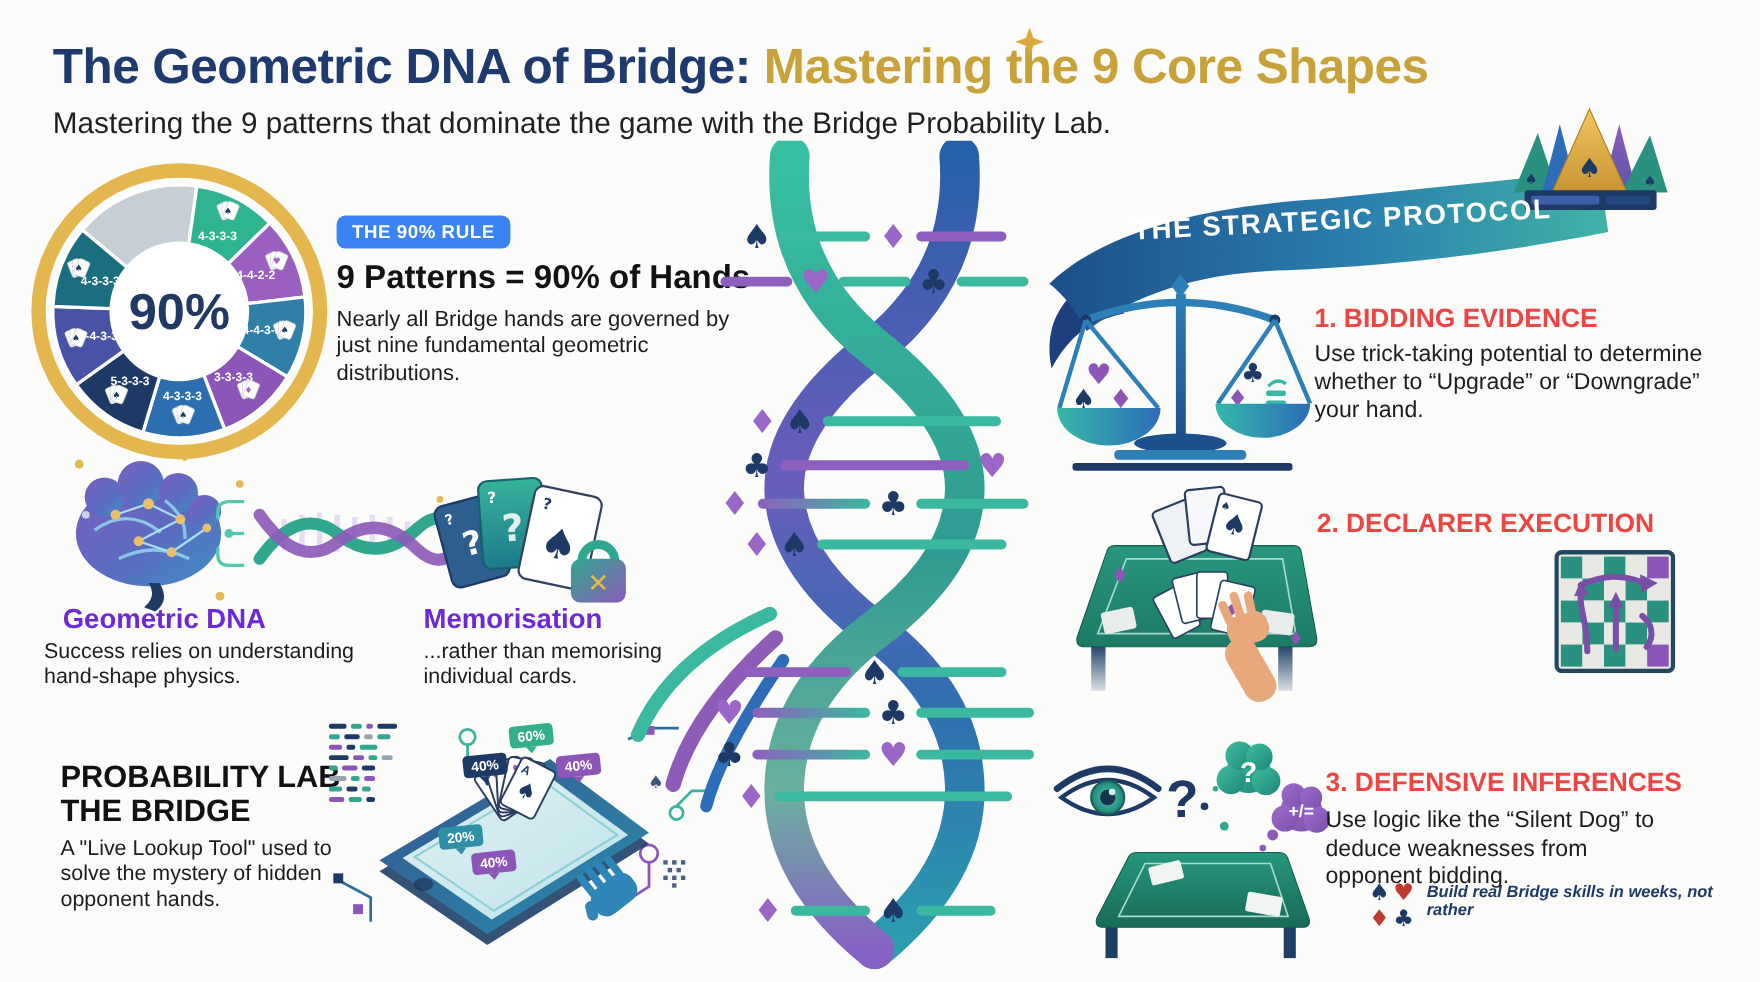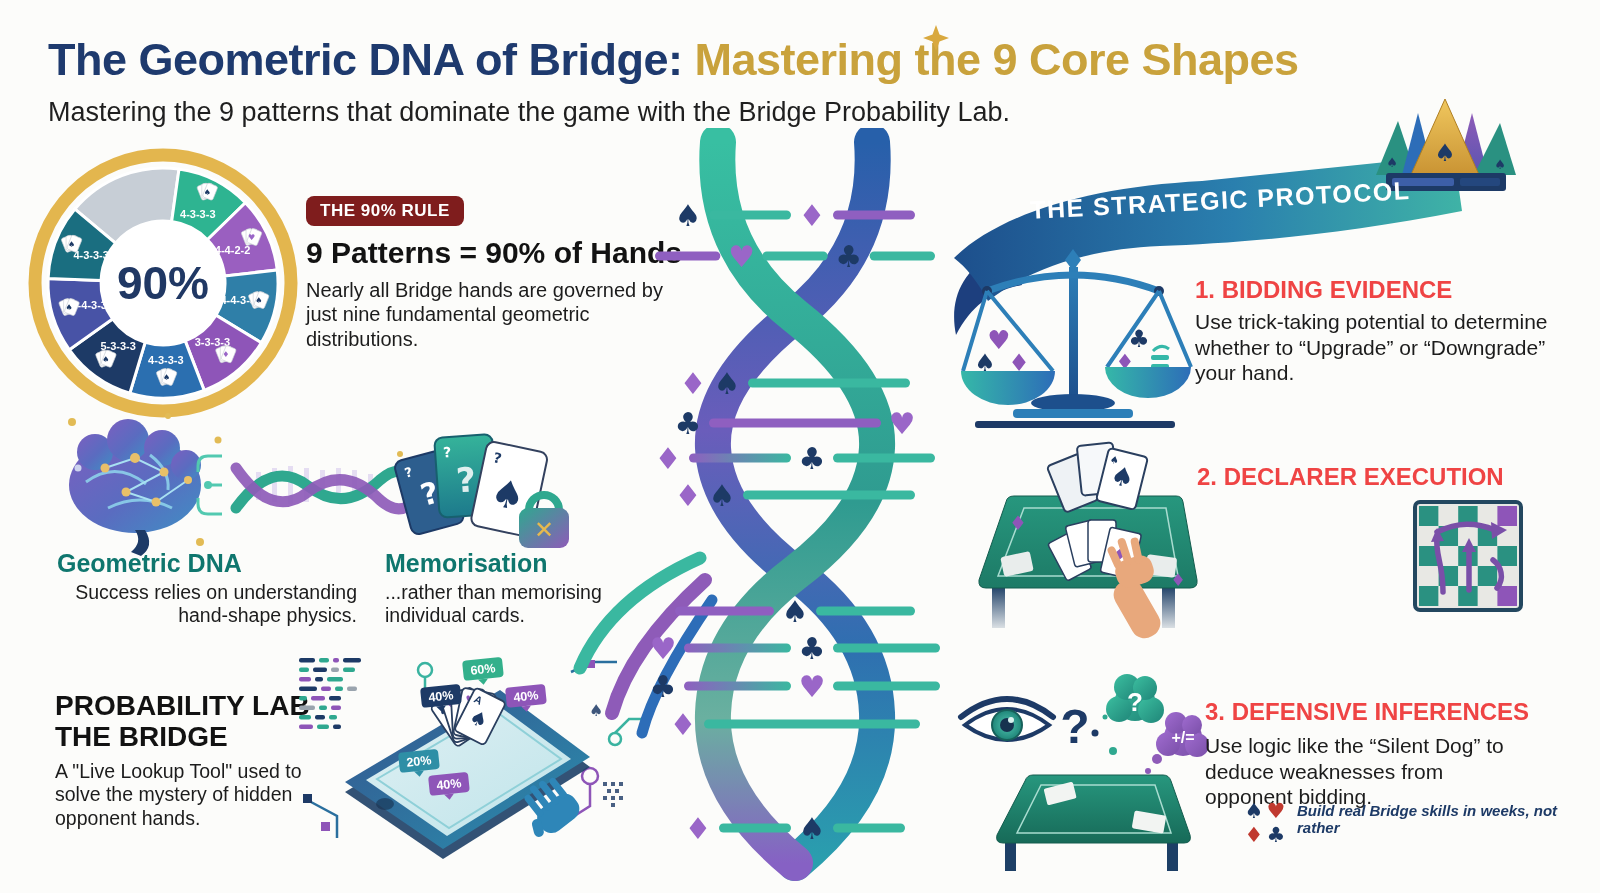--- a/index.html
+++ b/index.html
@@ -10,7 +10,7 @@
   .title .t1{color:#1e3a6e;}
   .title .t2{color:#c9a23c;}
   .subtitle{font-size:27px;font-weight:500;color:#1f1f1f;}
-  .badge{display:inline-block;background:#7f1d1d;color:#fff;font-size:17px;font-weight:700;
+  .badge{display:inline-block;background:#3b82f6;color:#fff;font-size:17px;font-weight:700;
          padding:5px 14px;border-radius:8px;letter-spacing:.5px;}
   .h-rule{font-size:30px;font-weight:800;color:#121212;}
   .body-txt{font-size:20px;line-height:1.22;color:#1c1c1c;}

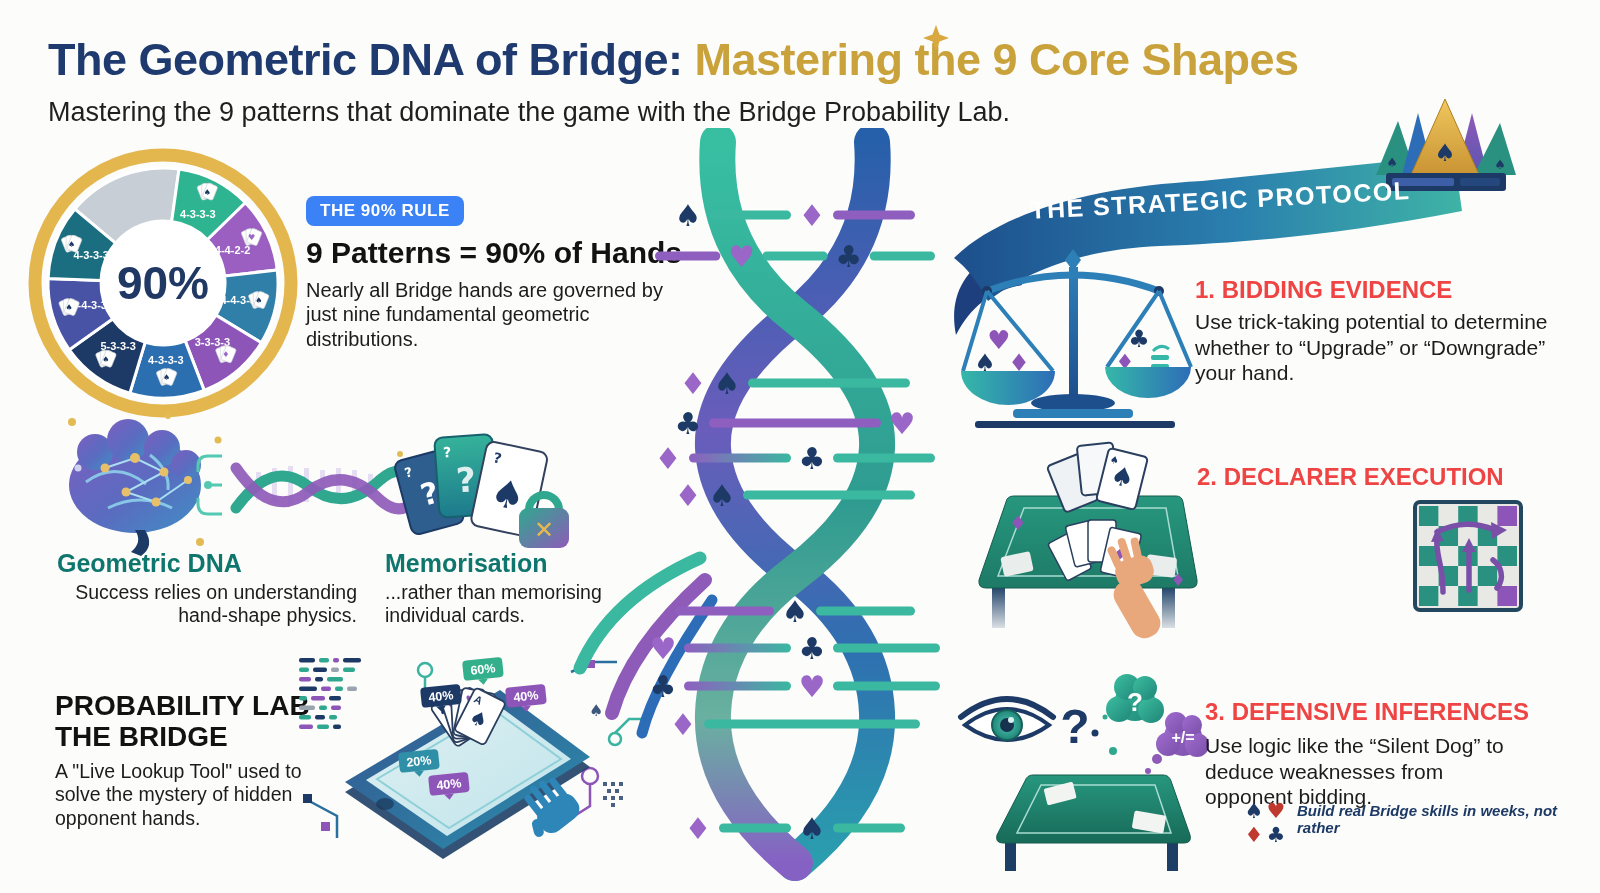--- a/index.html
+++ b/index.html
@@ -14,7 +14,7 @@
          padding:5px 14px;border-radius:8px;letter-spacing:.5px;}
   .h-rule{font-size:30px;font-weight:800;color:#121212;}
   .body-txt{font-size:20px;line-height:1.22;color:#1c1c1c;}
-  .feat-h{font-size:25px;font-weight:800;color:#0f766e;}
+  .feat-h{font-size:25px;font-weight:800;color:#6d28d9;}
   .feat-b{font-size:19.5px;line-height:1.2;color:#1c1c1c;}
   .lab-h{font-size:28px;font-weight:800;line-height:1.12;color:#121212;}
   .step-h{font-size:24px;font-weight:800;color:#ef4444;}

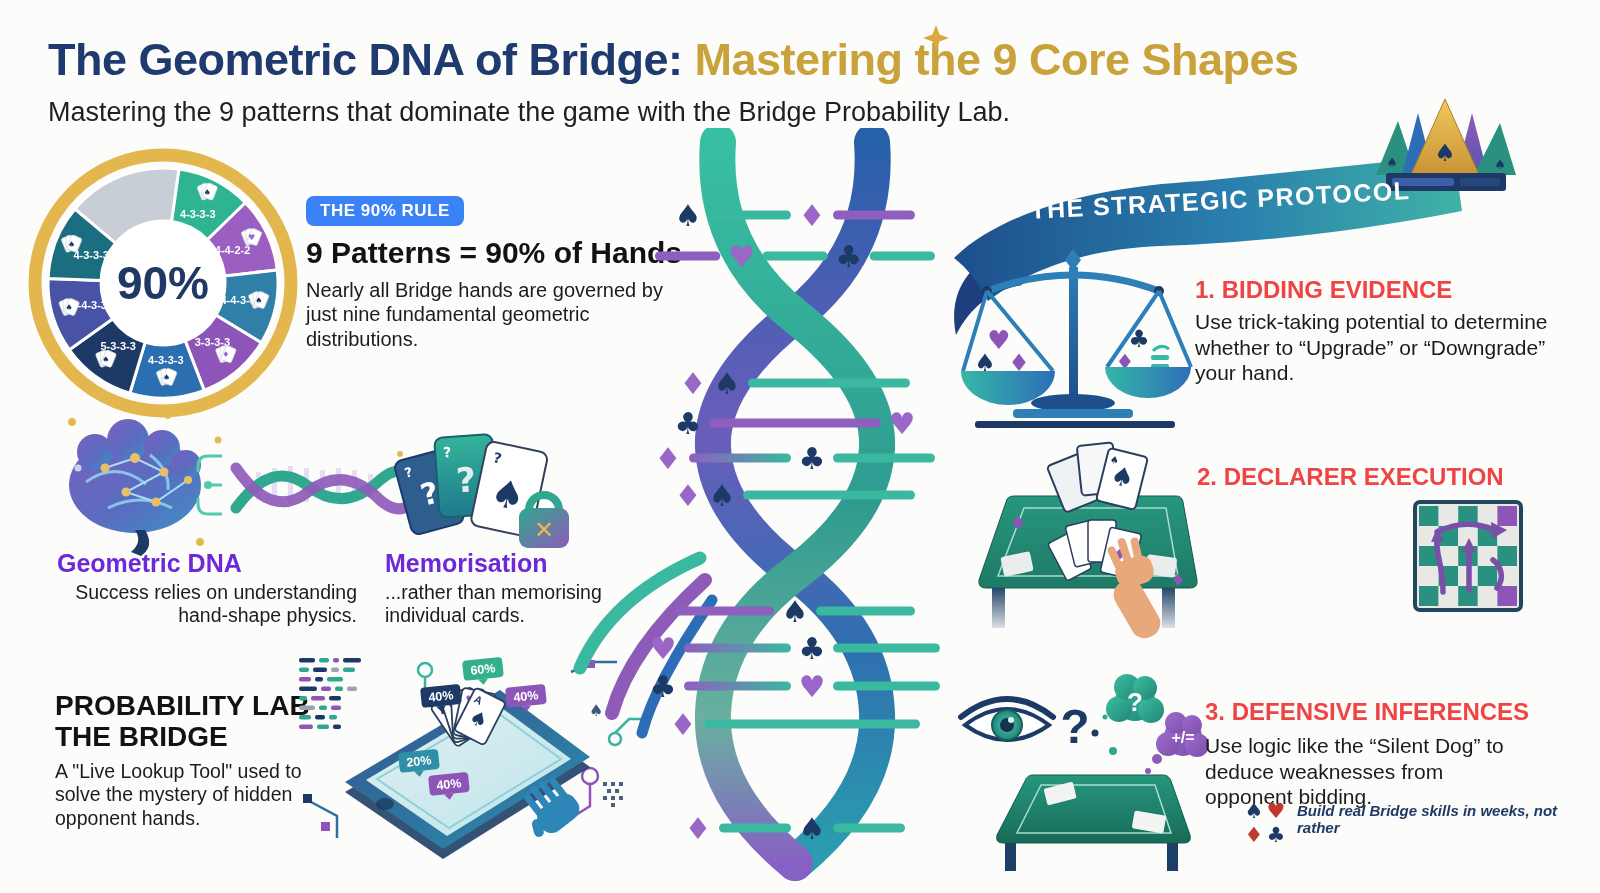--- a/index.html
+++ b/index.html
@@ -173,7 +173,7 @@
   </svg>
 
   <div class="abs feat-h" style="left:57px;top:549px;">Geometric DNA</div>
-  <div class="abs feat-b" style="left:57px;top:581px;width:300px;text-align:right;">Success relies on understanding hand-shape physics.</div>
+  <div class="abs feat-b" style="left:40px;top:581px;width:300px;">Success relies on understanding hand-shape physics.</div>
 
   <svg class="abs" style="left:385px;top:418px;" width="210" height="130" viewBox="0 0 210 130">
     <defs>

